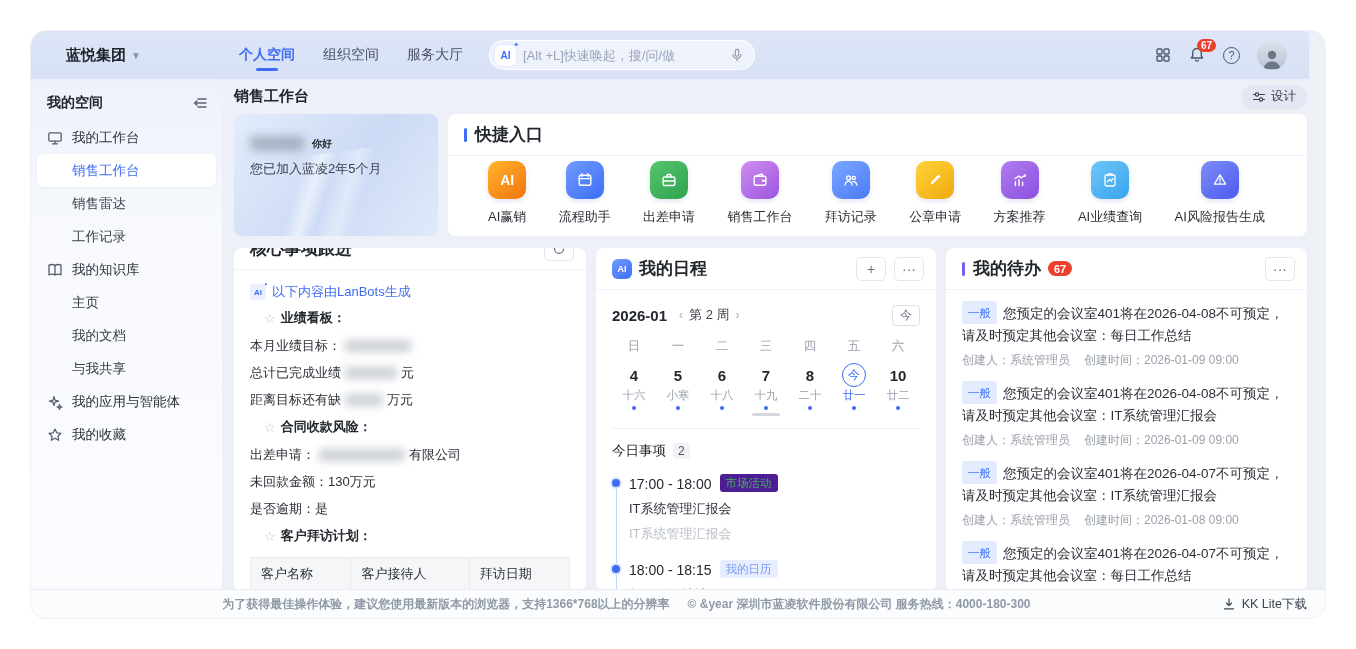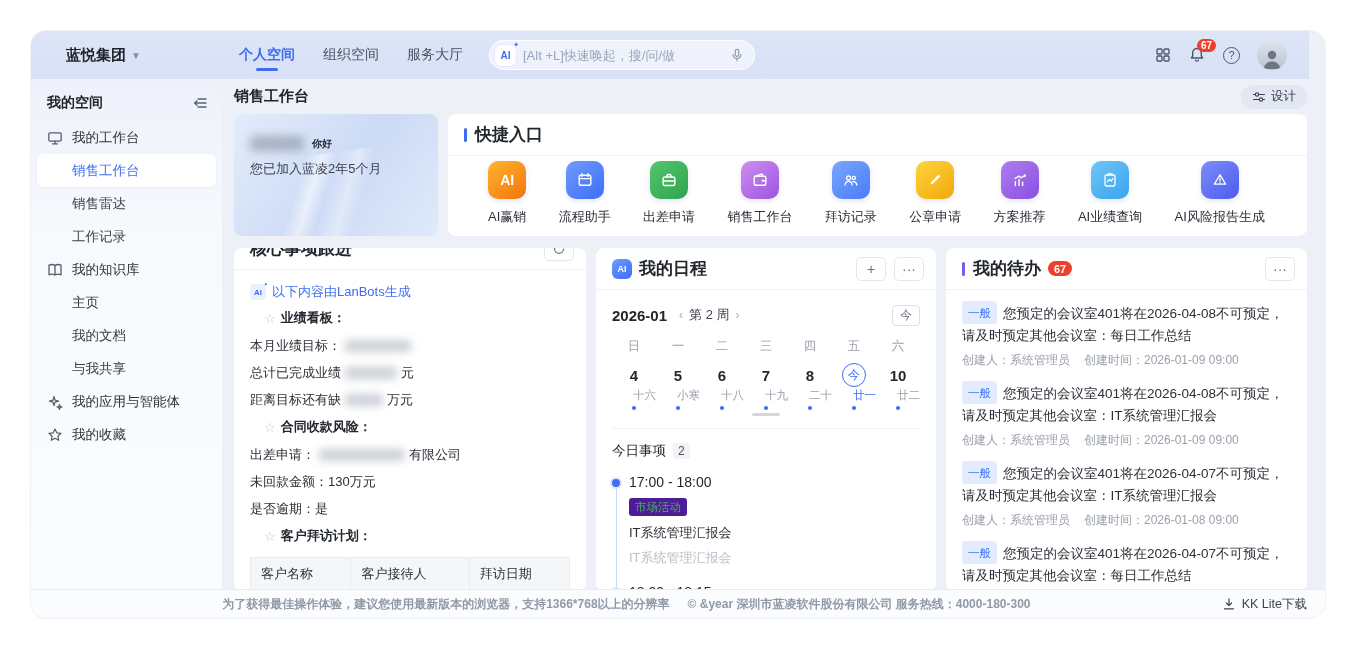--- a/index.html
+++ b/index.html
@@ -94,7 +94,7 @@
   .day { cursor:pointer; padding-bottom:2px; position:relative; }
   .day-num { font-size:15px; font-weight:bold; color:#23272e; height:26px; display:flex; align-items:center; justify-content:center; }
   .day-num .today-circ { width:24px; height:24px; border:1px solid #3e6cf4; border-radius:50%; color:#3e6cf4; font-size:12.5px; font-weight:normal; display:flex; align-items:center; justify-content:center; }
-  .day-lunar { font-size:11.5px; color:#9aa0ab; height:16px;text-align:right; }
+  .day-lunar { font-size:11.5px; color:#9aa0ab; height:16px; }
   .day.today .day-lunar { color:#3e6cf4; }
   .day-dot { width:4px; height:4px; border-radius:50%; background:#3e6cf4; margin:2px auto 0; }
   .day.selected::after { content:""; position:absolute; left:50%; transform:translateX(-50%); bottom:-4px; width:28px; height:3px; border-radius:2px; background:#d4d7dd; }

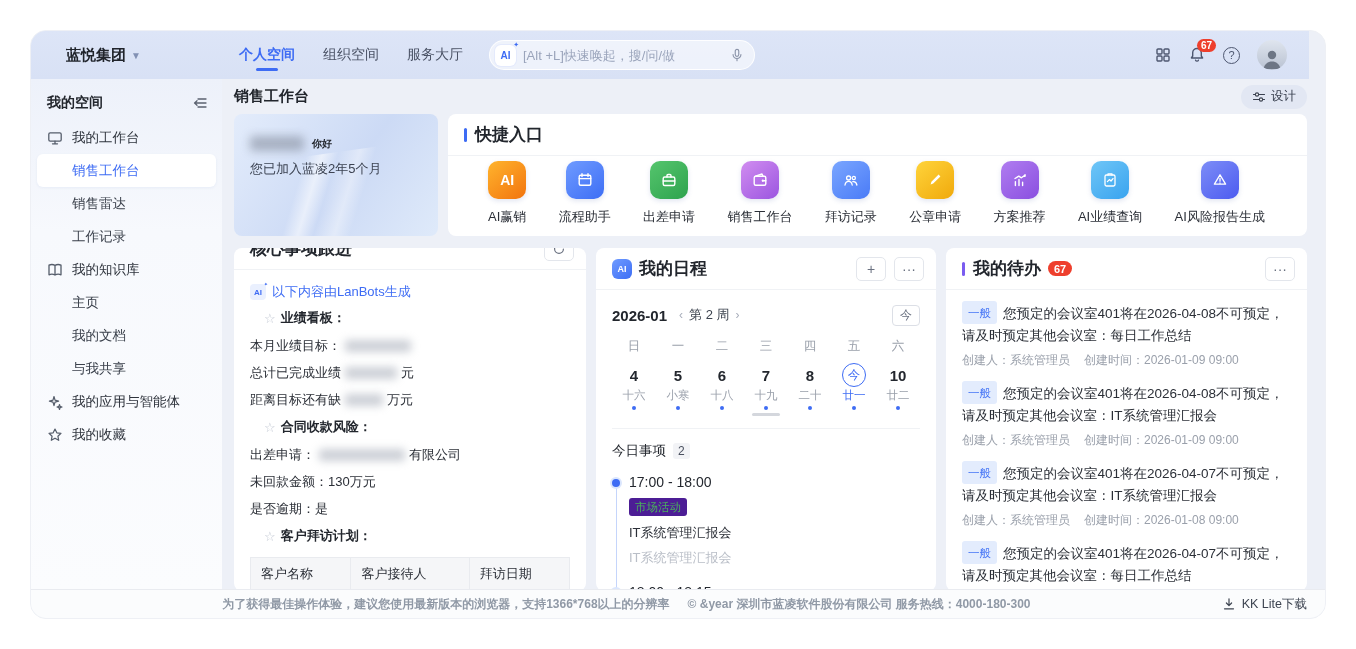--- a/index.html
+++ b/index.html
@@ -105,7 +105,7 @@
   .ev-line { position:absolute; left:3.5px; top:9px; width:1.5px; height:128px; background:#c5d5fb; }
   .event { position:relative; margin-bottom:17px; }
   .ev-dot { position:absolute; left:-17px; top:5px; width:8px; height:8px; border-radius:50%; background:#3e6cf4; box-shadow:0 0 0 2px #dbe6fd; }
-  .ev-time { display:flex; align-items:flex-start; gap:8px; font-size:14px; color:#23272e;flex-direction:column; }
+  .ev-time { display:flex; align-items:flex-end; gap:8px; font-size:14px; color:#23272e; }
   .tag { font-size:11.5px; border-radius:3px; padding:1.5px 6px; }
   .tag-green { background:#4c1d95; color:#4aaf5c; }
   .tag-blue { background:#e7eefd; color:#7598f7; }

